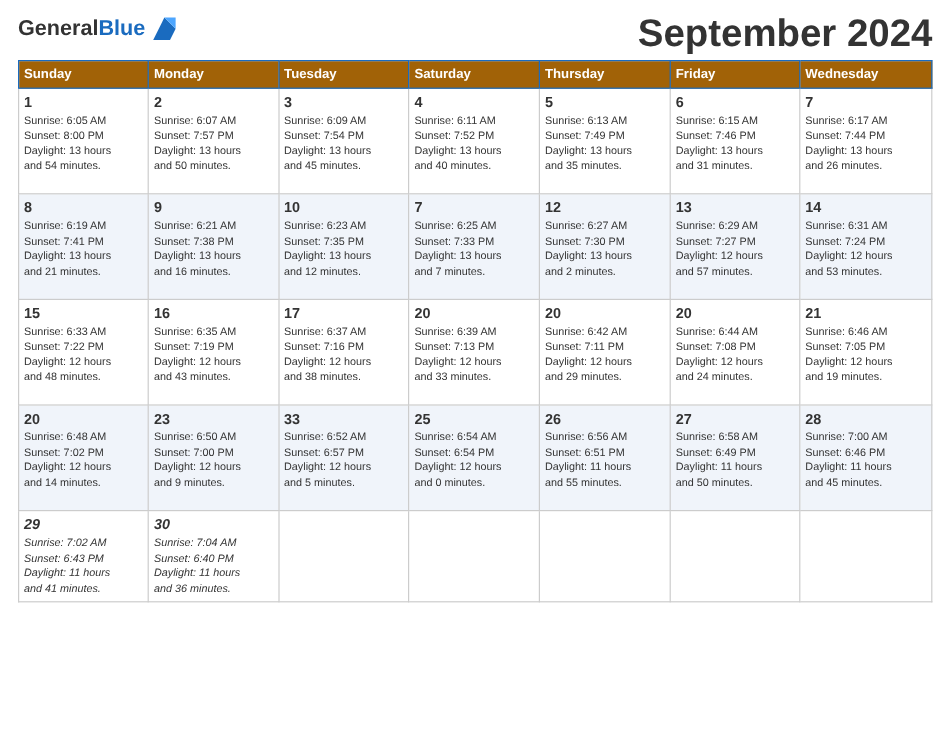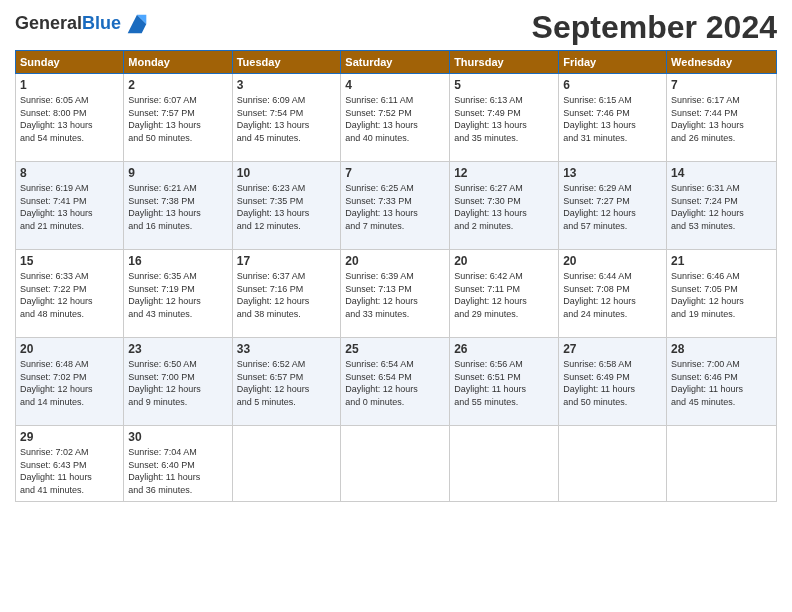--- a/index.html
+++ b/index.html
@@ -73,6 +73,7 @@
     }
     .calendar tr:last-child td {
       height: 70px;
+      font-style: italic;
     }
     .day-num {
       font-size: 12px;

